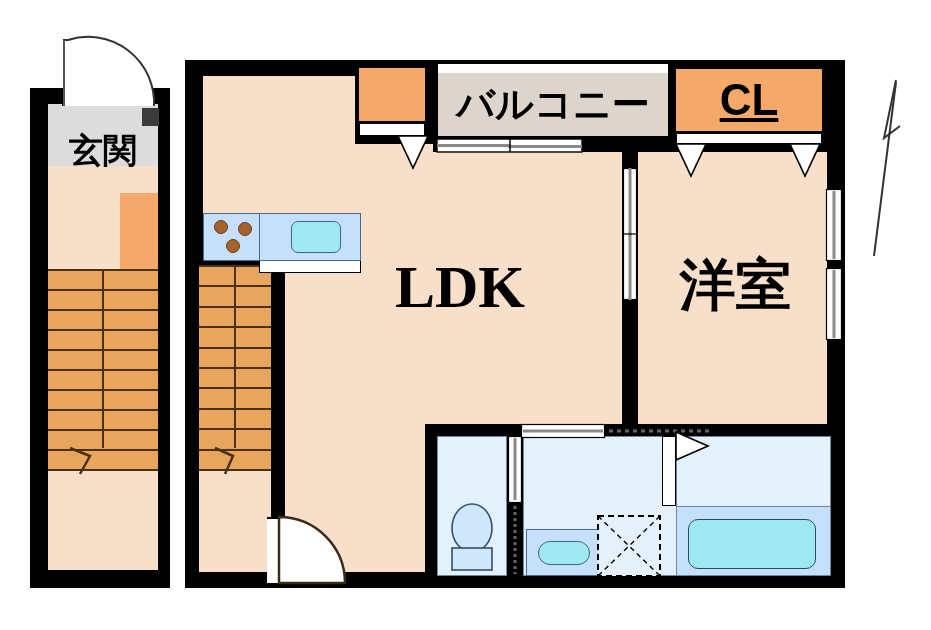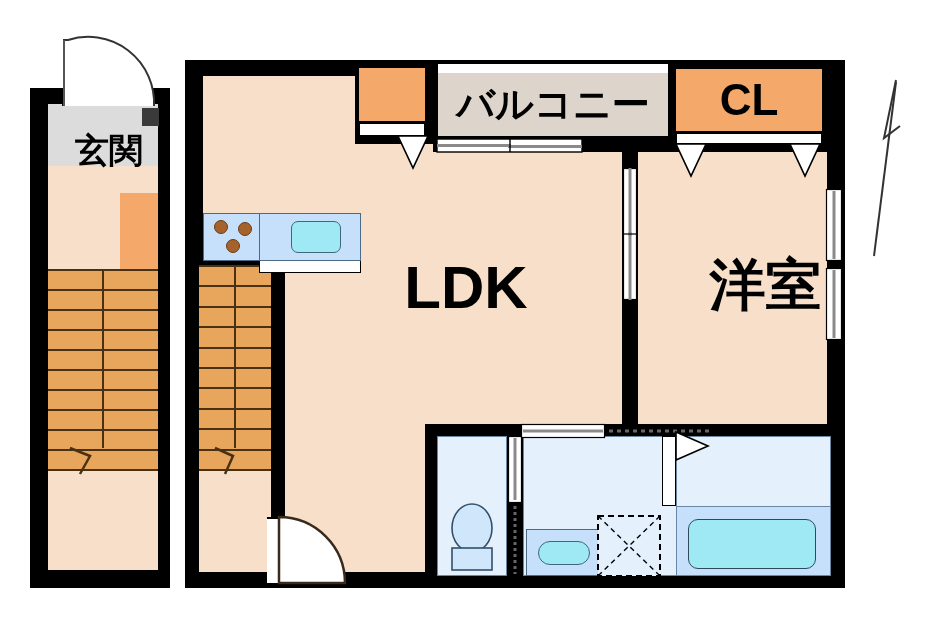--- a/index.html
+++ b/index.html
@@ -136,7 +136,7 @@
 
   <div class="abs wall" style="left:669px;top:60px;width:176px;height:92px;"></div>
   <div class="abs closet" style="left:676px;top:69px;width:146px;height:62px;"></div>
-  <div class="abs label" style="left:676px;top:69px;width:146px;height:62px;font-size:44px;">
+  <div class="abs label" style="left:676px;top:69px;width:146px;height:62px;font-size:44px;text-decoration:underline;">
     <span>CL</span>
   </div>
   <div class="abs white" style="left:676px;top:133px;width:146px;height:11px;border:1px solid #000;"></div>

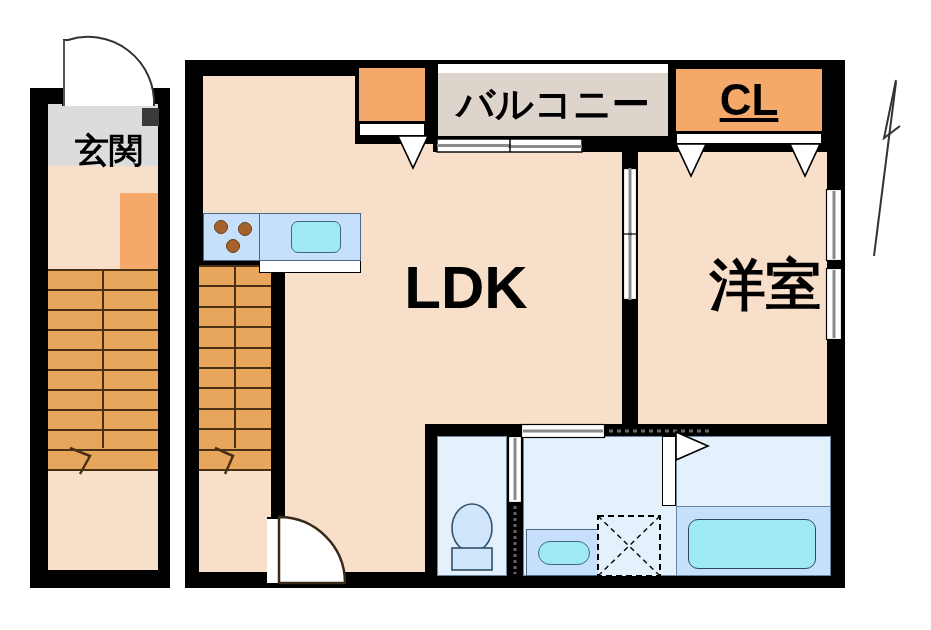--- a/index.html
+++ b/index.html
@@ -20,7 +20,7 @@
   .label{display:flex;align-items:center;justify-content:center;
          color:#000;font-weight:bold;line-height:1.05;text-align:center;
          white-space:nowrap;}
-  .roomname{flex-direction:column;margin-left:6px;}
+  .roomname{flex-direction:column;}
   svg{display:block;overflow:visible;}
 </style>
 </head>

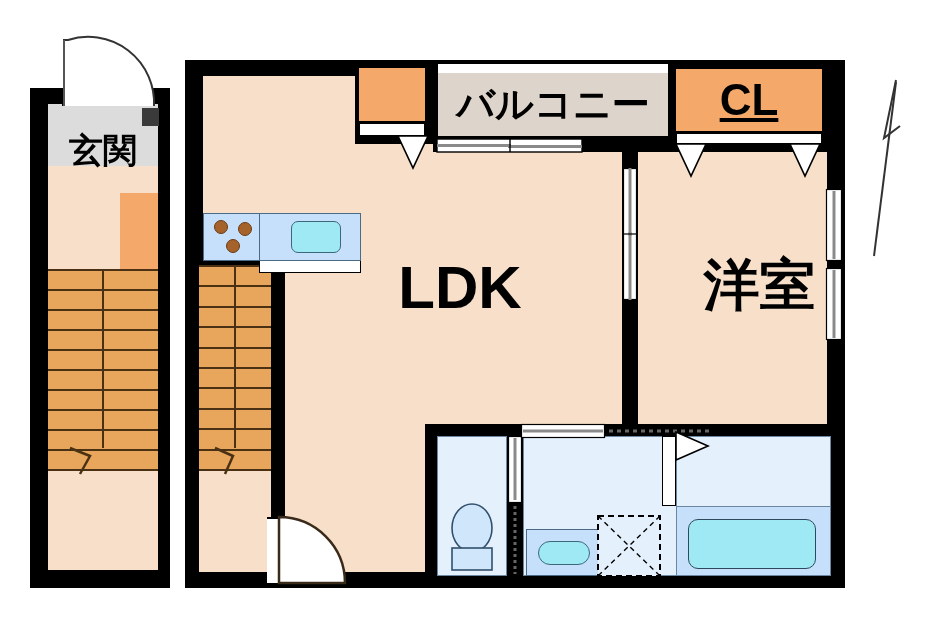--- a/index.html
+++ b/index.html
@@ -153,7 +153,7 @@
     <line x1="0.5" y1="66" x2="13.5" y2="66" stroke="#000" stroke-width="1.2"></line>
   </svg>
 
-  <div class="abs label roomname" style="left:335px;top:225px;width:250px;height:125px;font-size:60px;">
+  <div class="abs label roomname" style="left:335px;top:225px;width:250px;height:125px;font-size:60px;font-family:Liberation Serif, serif;">
     <span>LDK</span>
   </div>
 

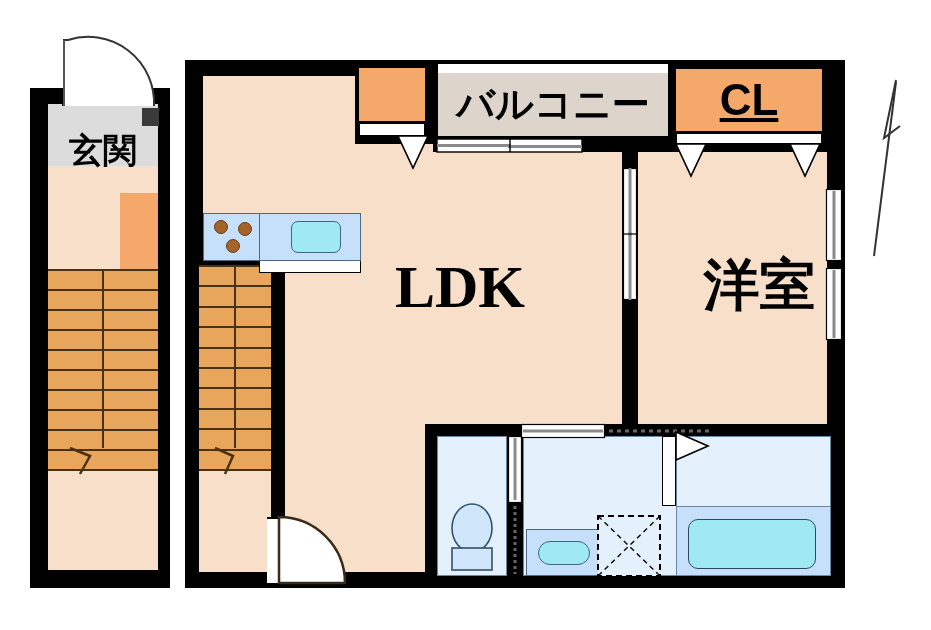--- a/index.html
+++ b/index.html
@@ -157,7 +157,7 @@
     <span>LDK</span>
   </div>
 
-  <div class="abs label roomname" style="left:646px;top:220px;width:227px;height:130px;font-size:56px;">
+  <div class="abs label roomname" style="left:622px;top:220px;width:227px;height:130px;font-size:56px;">
     <span>洋室</span>
   </div>
 

